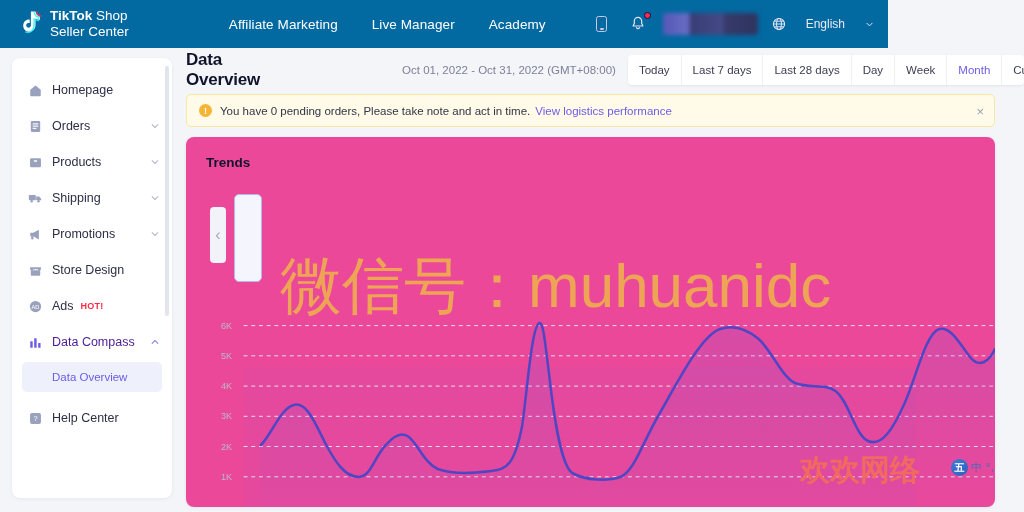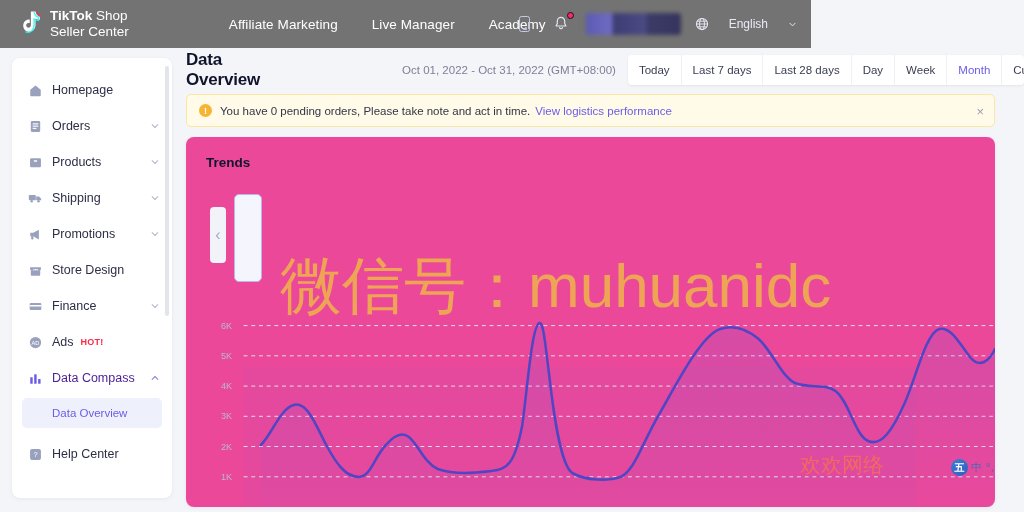--- a/index.html
+++ b/index.html
@@ -14,8 +14,8 @@
   
   .topnav {
     position: absolute; top: 0; left: 0;
-    width: 811px; height: 48px;
-    background: #737373;
+    width: 888px; height: 48px;
+    background: #0369a1;
     display: flex; align-items: center;
     z-index: 30;
   }

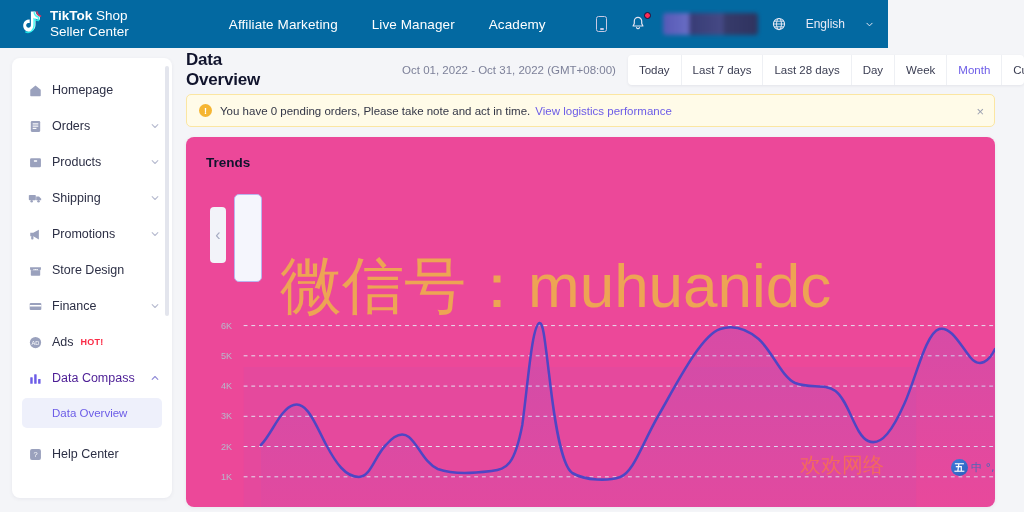--- a/index.html
+++ b/index.html
@@ -350,18 +350,6 @@
     <span class="side-label">Store Design</span>
   </div>
 
-  <div class="side-item">
-    <span class="side-ic">
-      <svg viewBox="0 0 16 16" width="15" height="15">
-          <rect x="1.8" y="4.2" width="12.4" height="7.6" rx="1.2" fill="currentColor"></rect>
-          <rect x="1.8" y="6.4" width="12.4" height="1.6" fill="#fff"></rect>
-        </svg>
-    </span>
-    <span class="side-label">Finance</span>
-    <svg class="side-caret" viewBox="0 0 12 12">
-        <path d="M2.6 4.4 6 7.8l3.4-3.4" fill="none" stroke="currentColor" stroke-width="1.3" stroke-linecap="round" stroke-linejoin="round"></path>
-      </svg>
-  </div>
 
   <div class="side-item">
     <span class="side-ic">

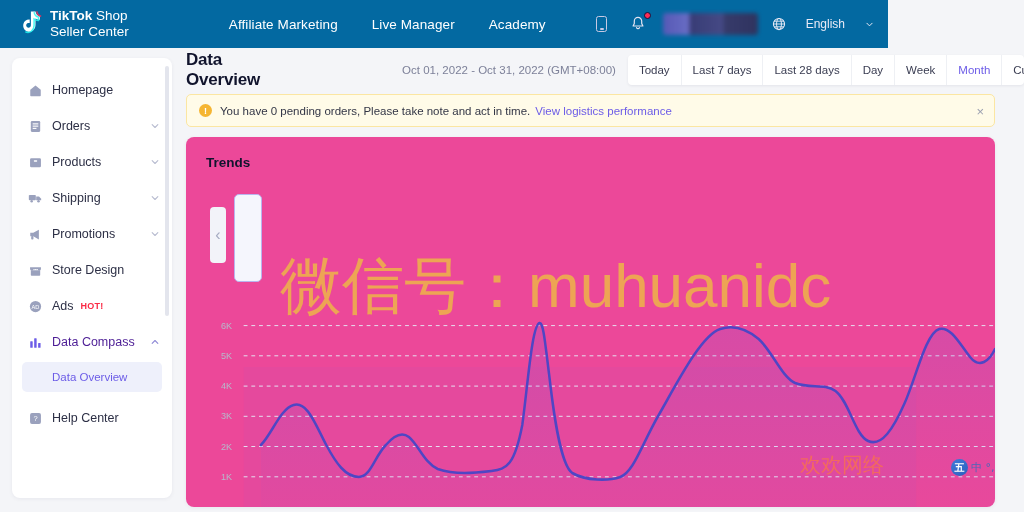--- a/index.html
+++ b/index.html
@@ -204,8 +204,8 @@
   .wm-red {
     position: absolute; left: 800px; top: 455px;
     font-family: "Liberation Serif", "DejaVu Serif", serif;
-    font-size: 21px; color: #f2695f; white-space: nowrap;
-    z-index: 25; pointer-events: none; line-height: 1; font-weight: 400;
+    font-size: 30px; color: #f2695f; white-space: nowrap;
+    z-index: 25; pointer-events: none; line-height: 1; font-weight: 700;
   }
   .ime {
     position: absolute; left: 951px; top: 459px;

